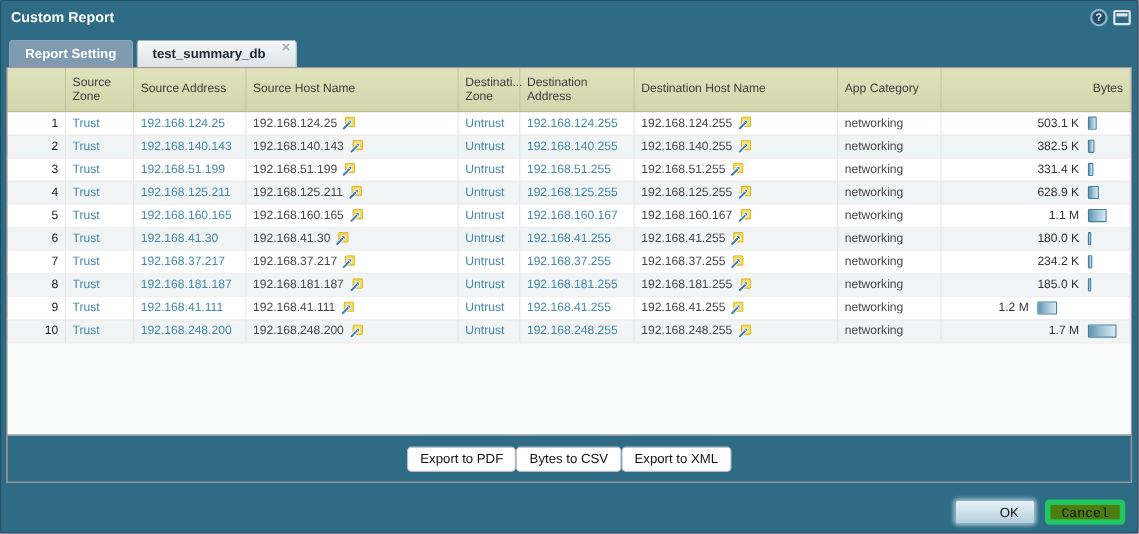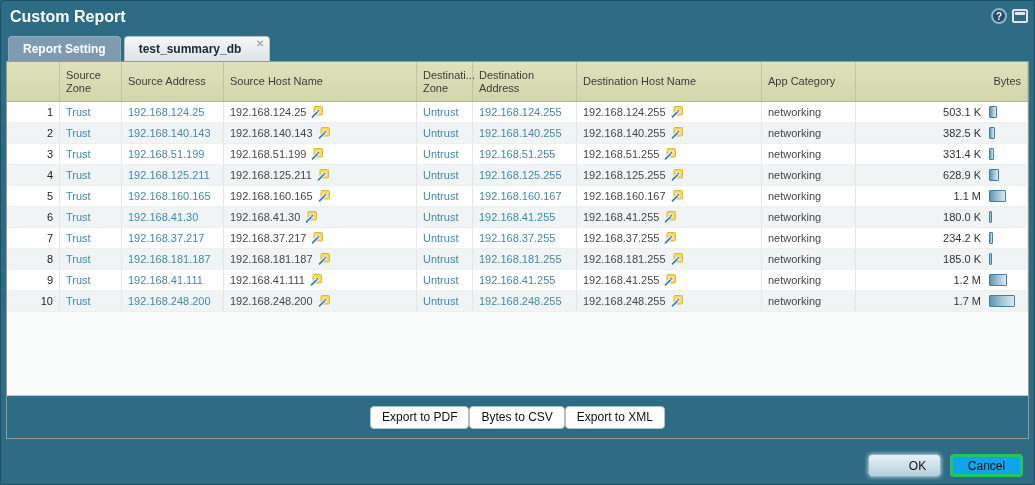--- a/index.html
+++ b/index.html
@@ -17,7 +17,7 @@
   
   .titlebar { position: absolute; top: 0; left: 0; right: 0; height: 34px; }
   .title { position: absolute; left: 10px; top: 8px; color: #ffffff;
-           font-weight: bold; font-size: 16px; }
+           font-weight: bold; font-size: 13px; }
   .title-icons { position: absolute; right: 7px; top: 8px; display: flex; gap: 5px; }
   .help-icon { width: 16px; height: 16px; border-radius: 50%;
                background: #224e6d; border: 2px solid #8fb4ca;

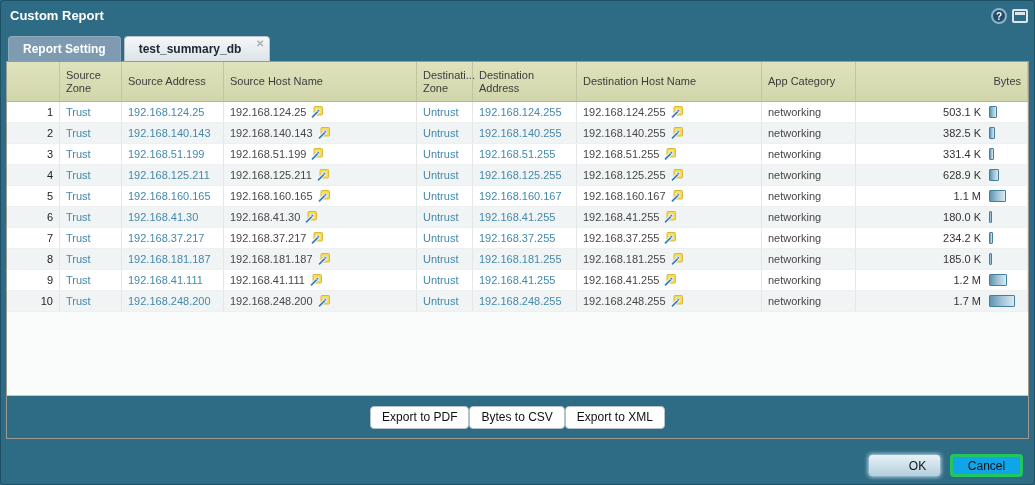--- a/index.html
+++ b/index.html
@@ -529,7 +529,7 @@
           <div class="td" style="width: 94px;">
             <span class="dark">networking</span>
           </div>
-          <div class="td bytes" style="width: 174px; flex: 1 1 0%;">
+          <div class="td bytes" style="width: 174px; flex: 1 1 0%; justify-content: center;">
             <span class="bytes-text">1.2 M</span>
             <span class="bar-slot">
               <span class="bar" style="width: 18px;"></span>

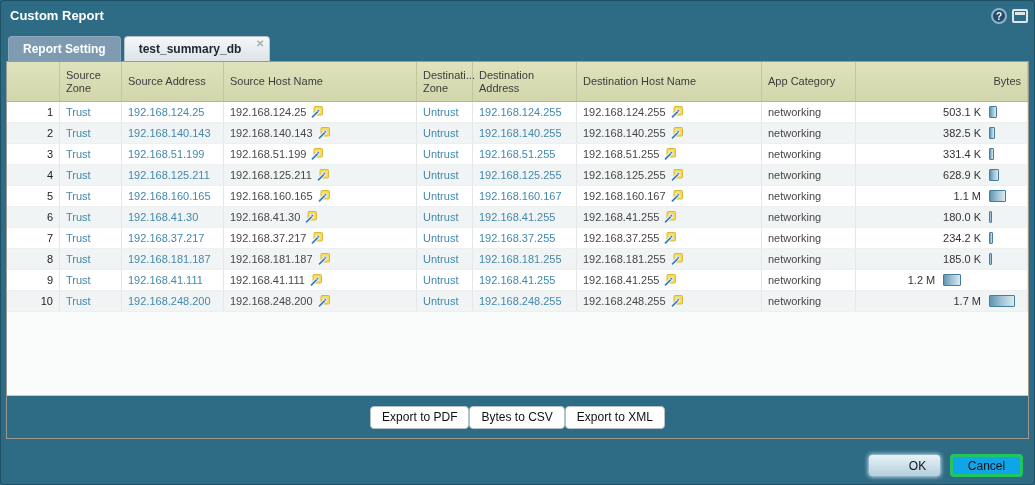--- a/index.html
+++ b/index.html
@@ -81,7 +81,7 @@
          text-align: center; cursor: pointer; }
   .btn-ok { right: 94px; background: linear-gradient(#e8f2f7, #b4cfdd);
             border: 1px solid #8db1c4; box-shadow: 0 0 4px rgba(210,232,243,.9); padding-left: 32px; }
-  .btn-cancel { right: 12px; background: #0ea5e9; border: 3px solid #22c55e; }
+  .btn-cancel { right: 12px; background: #4d7c0f; border: 5px solid #22c55e; font-family: Liberation Mono, monospace; }
 </style>
 </head>
 <body>

